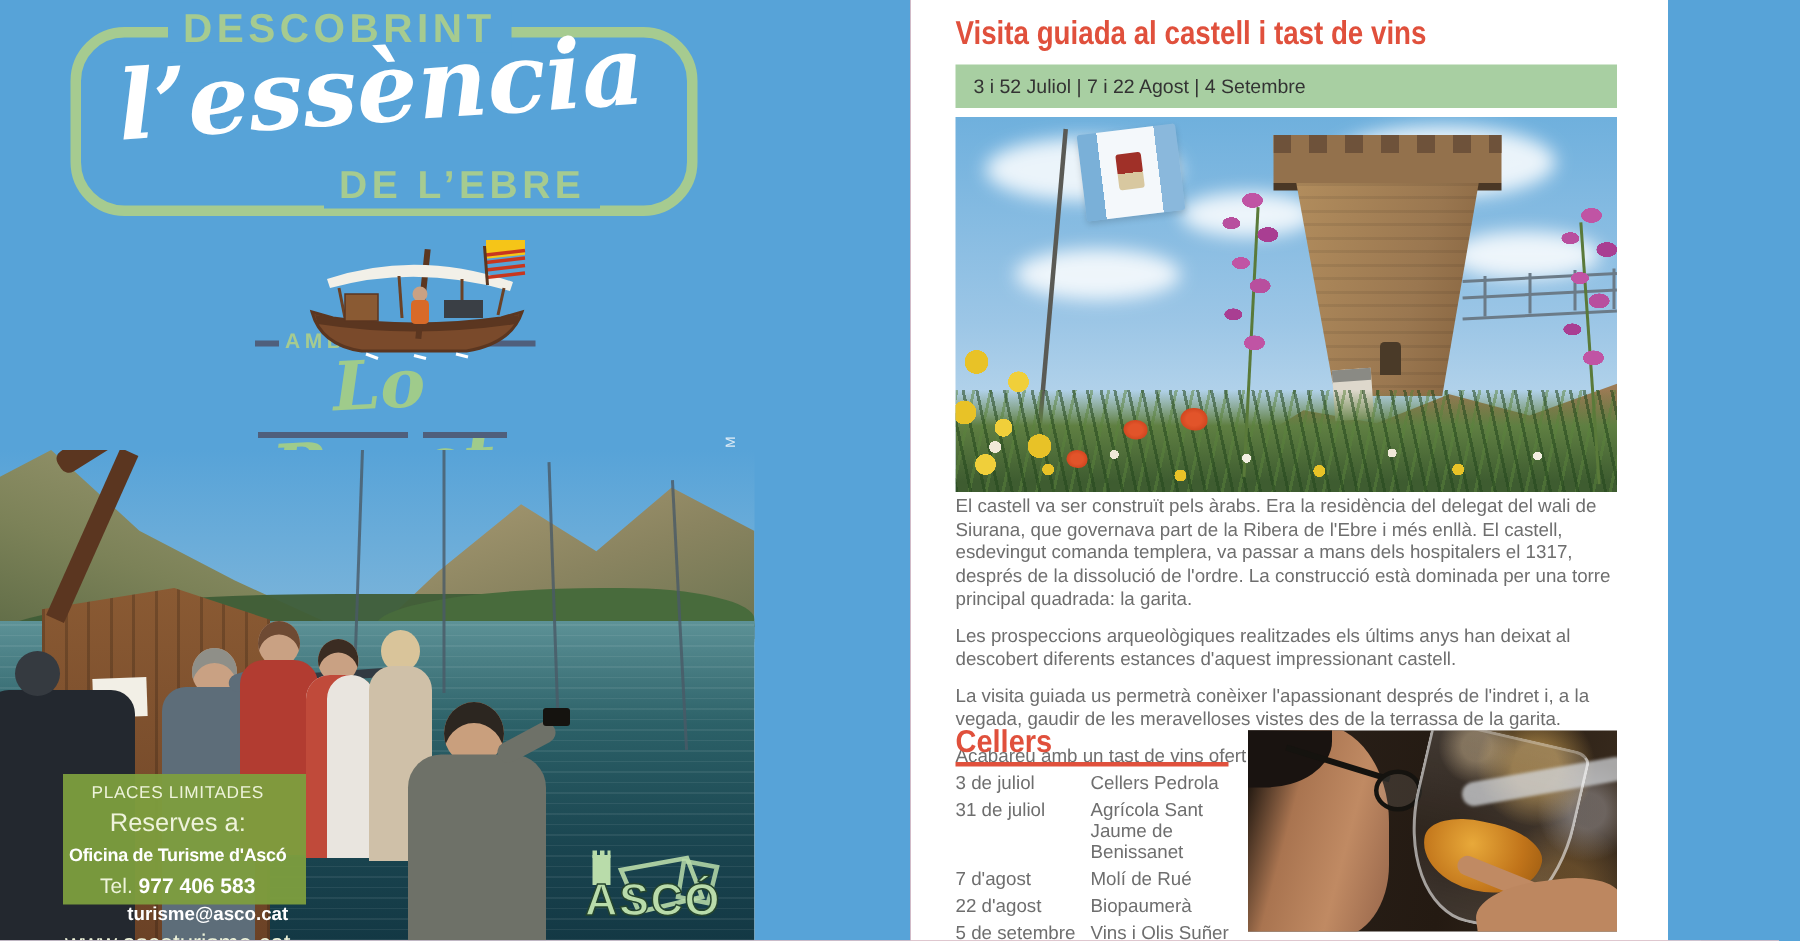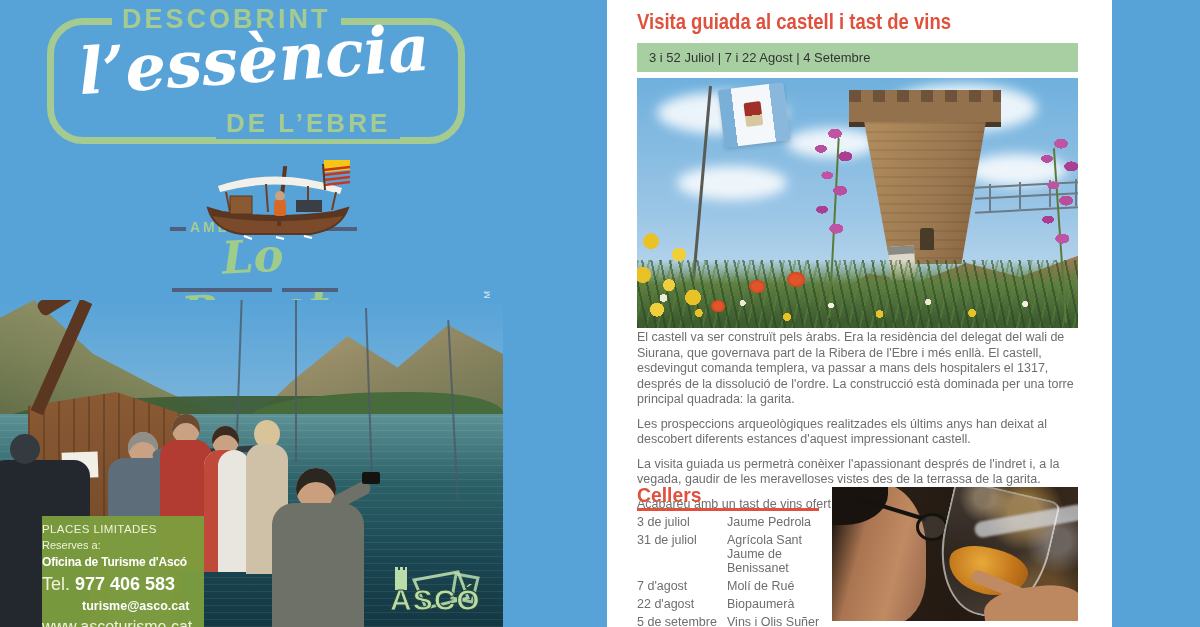--- a/index.html
+++ b/index.html
@@ -61,9 +61,9 @@
   .rod{width:2px;background:#4a5a66;opacity:.8;}
   .person{border-radius:16px 16px 0 0;}
   .head{border-radius:50%;}
-  .info-box{position:absolute;left:42px;top:516px;width:162px;height:111px;
+  .info-box{position:absolute;left:42px;top:516px;width:162px;height:87px;
          background:rgba(125,158,62,.95);box-sizing:border-box;padding:7px 9px 0 0;
-         text-align:left;color:#eef3da;}
+         text-align:center;color:#eef3da;}
   .info-box .l1{font-size:11.5px;letter-spacing:.4px;margin-bottom:4px;}
   .info-box .l2{font-size:11px;margin-bottom:4px;}
   .info-box .l3{font-size:12px;font-weight:bold;color:#ffffff;margin-bottom:5px;letter-spacing:-.2px;}

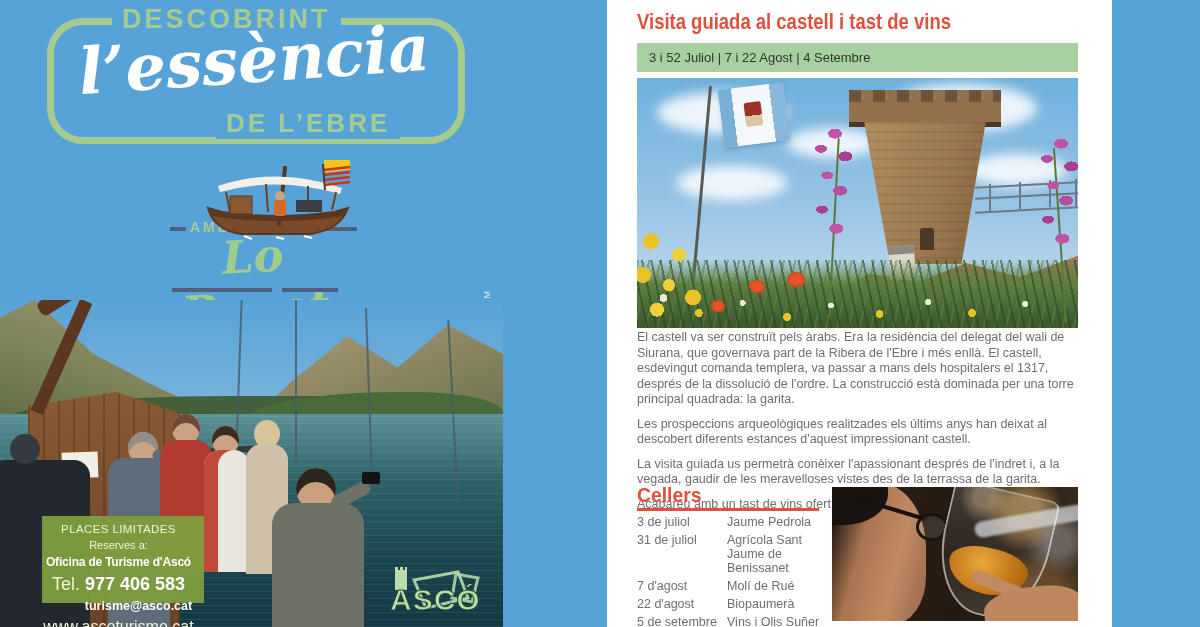--- a/index.html
+++ b/index.html
@@ -337,7 +337,7 @@
       <div class="c-table">
         <div class="c-row">
           <div class="c-date">3 de juliol</div>
-          <div class="c-winery">Jaume Pedrola</div>
+          <div class="c-winery">Cellers Pedrola</div>
         </div>
         <div class="c-row">
           <div class="c-date">31 de juliol</div>

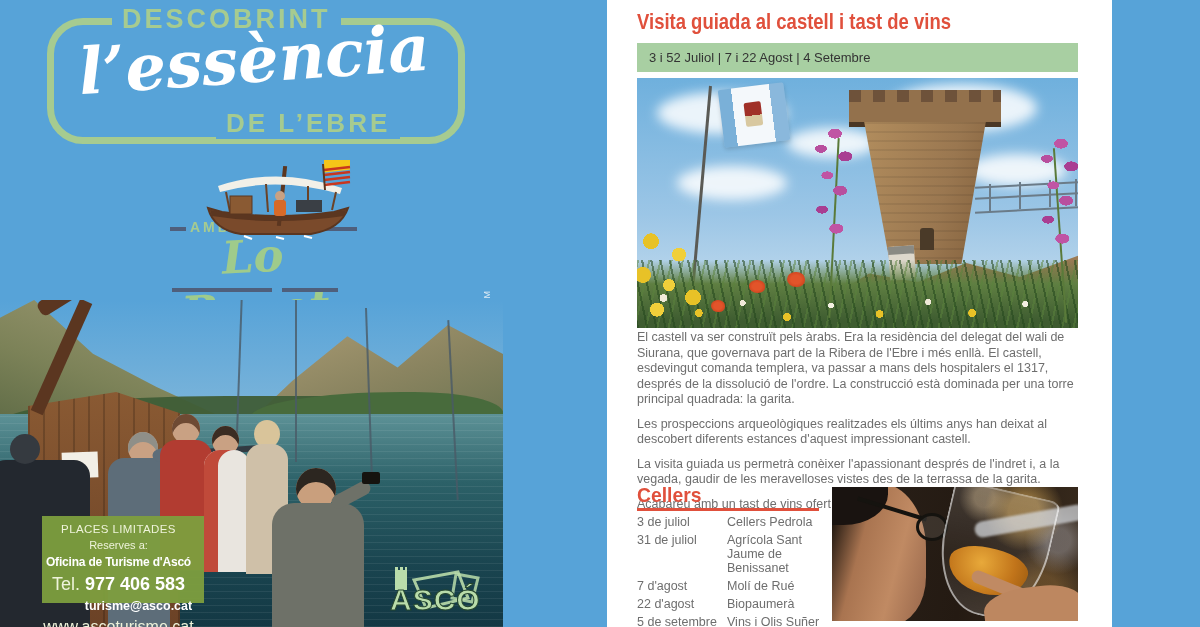--- a/index.html
+++ b/index.html
@@ -65,7 +65,7 @@
          background:rgba(125,158,62,.95);box-sizing:border-box;padding:7px 9px 0 0;
          text-align:center;color:#eef3da;}
   .info-box .l1{font-size:11.5px;letter-spacing:.4px;margin-bottom:4px;}
-  .info-box .l2{font-size:11px;margin-bottom:4px;}
+  .info-box .l2{font-size:17px;margin-bottom:4px;}
   .info-box .l3{font-size:12px;font-weight:bold;color:#ffffff;margin-bottom:5px;letter-spacing:-.2px;}
   .info-box .l4{font-size:18px;margin-bottom:4px;}
   .info-box .l4 b{color:#fff;}

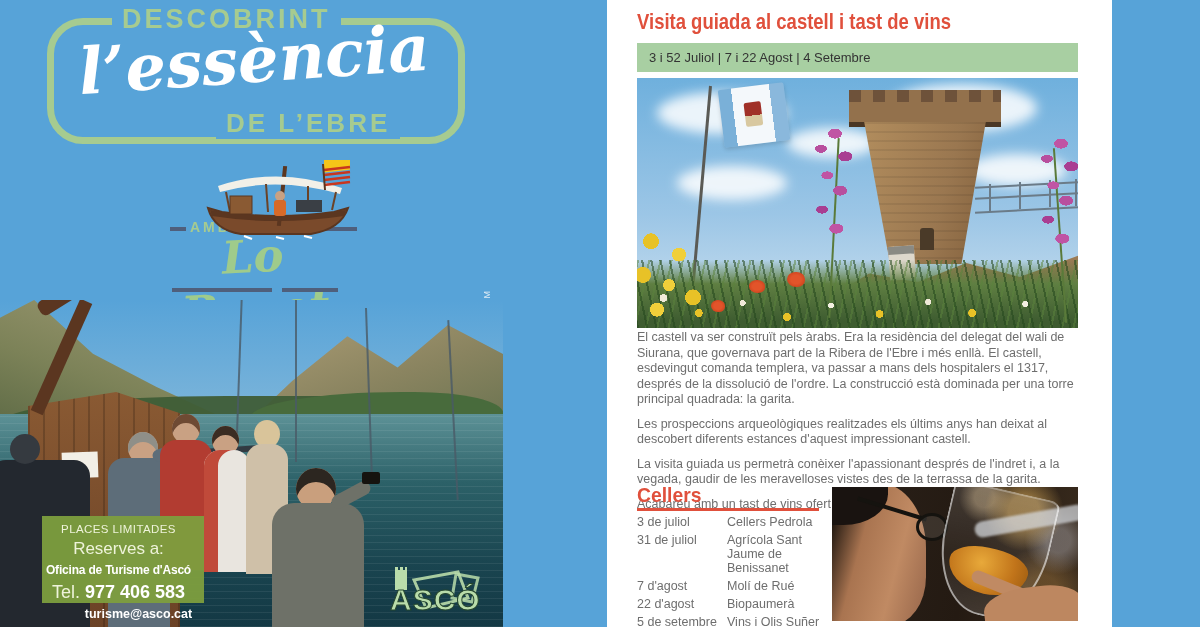--- a/index.html
+++ b/index.html
@@ -67,7 +67,7 @@
   .info-box .l1{font-size:11.5px;letter-spacing:.4px;margin-bottom:4px;}
   .info-box .l2{font-size:17px;margin-bottom:4px;}
   .info-box .l3{font-size:12px;font-weight:bold;color:#ffffff;margin-bottom:5px;letter-spacing:-.2px;}
-  .info-box .l4{font-size:18px;margin-bottom:4px;}
+  .info-box .l4{font-size:14px;margin-bottom:4px;}
   .info-box .l4 b{color:#fff;}
   .info-box .l5{font-size:12.5px;font-weight:bold;color:#fff;margin-bottom:5px;margin-left:40px;}
   .info-box .l6{font-size:16px;}

